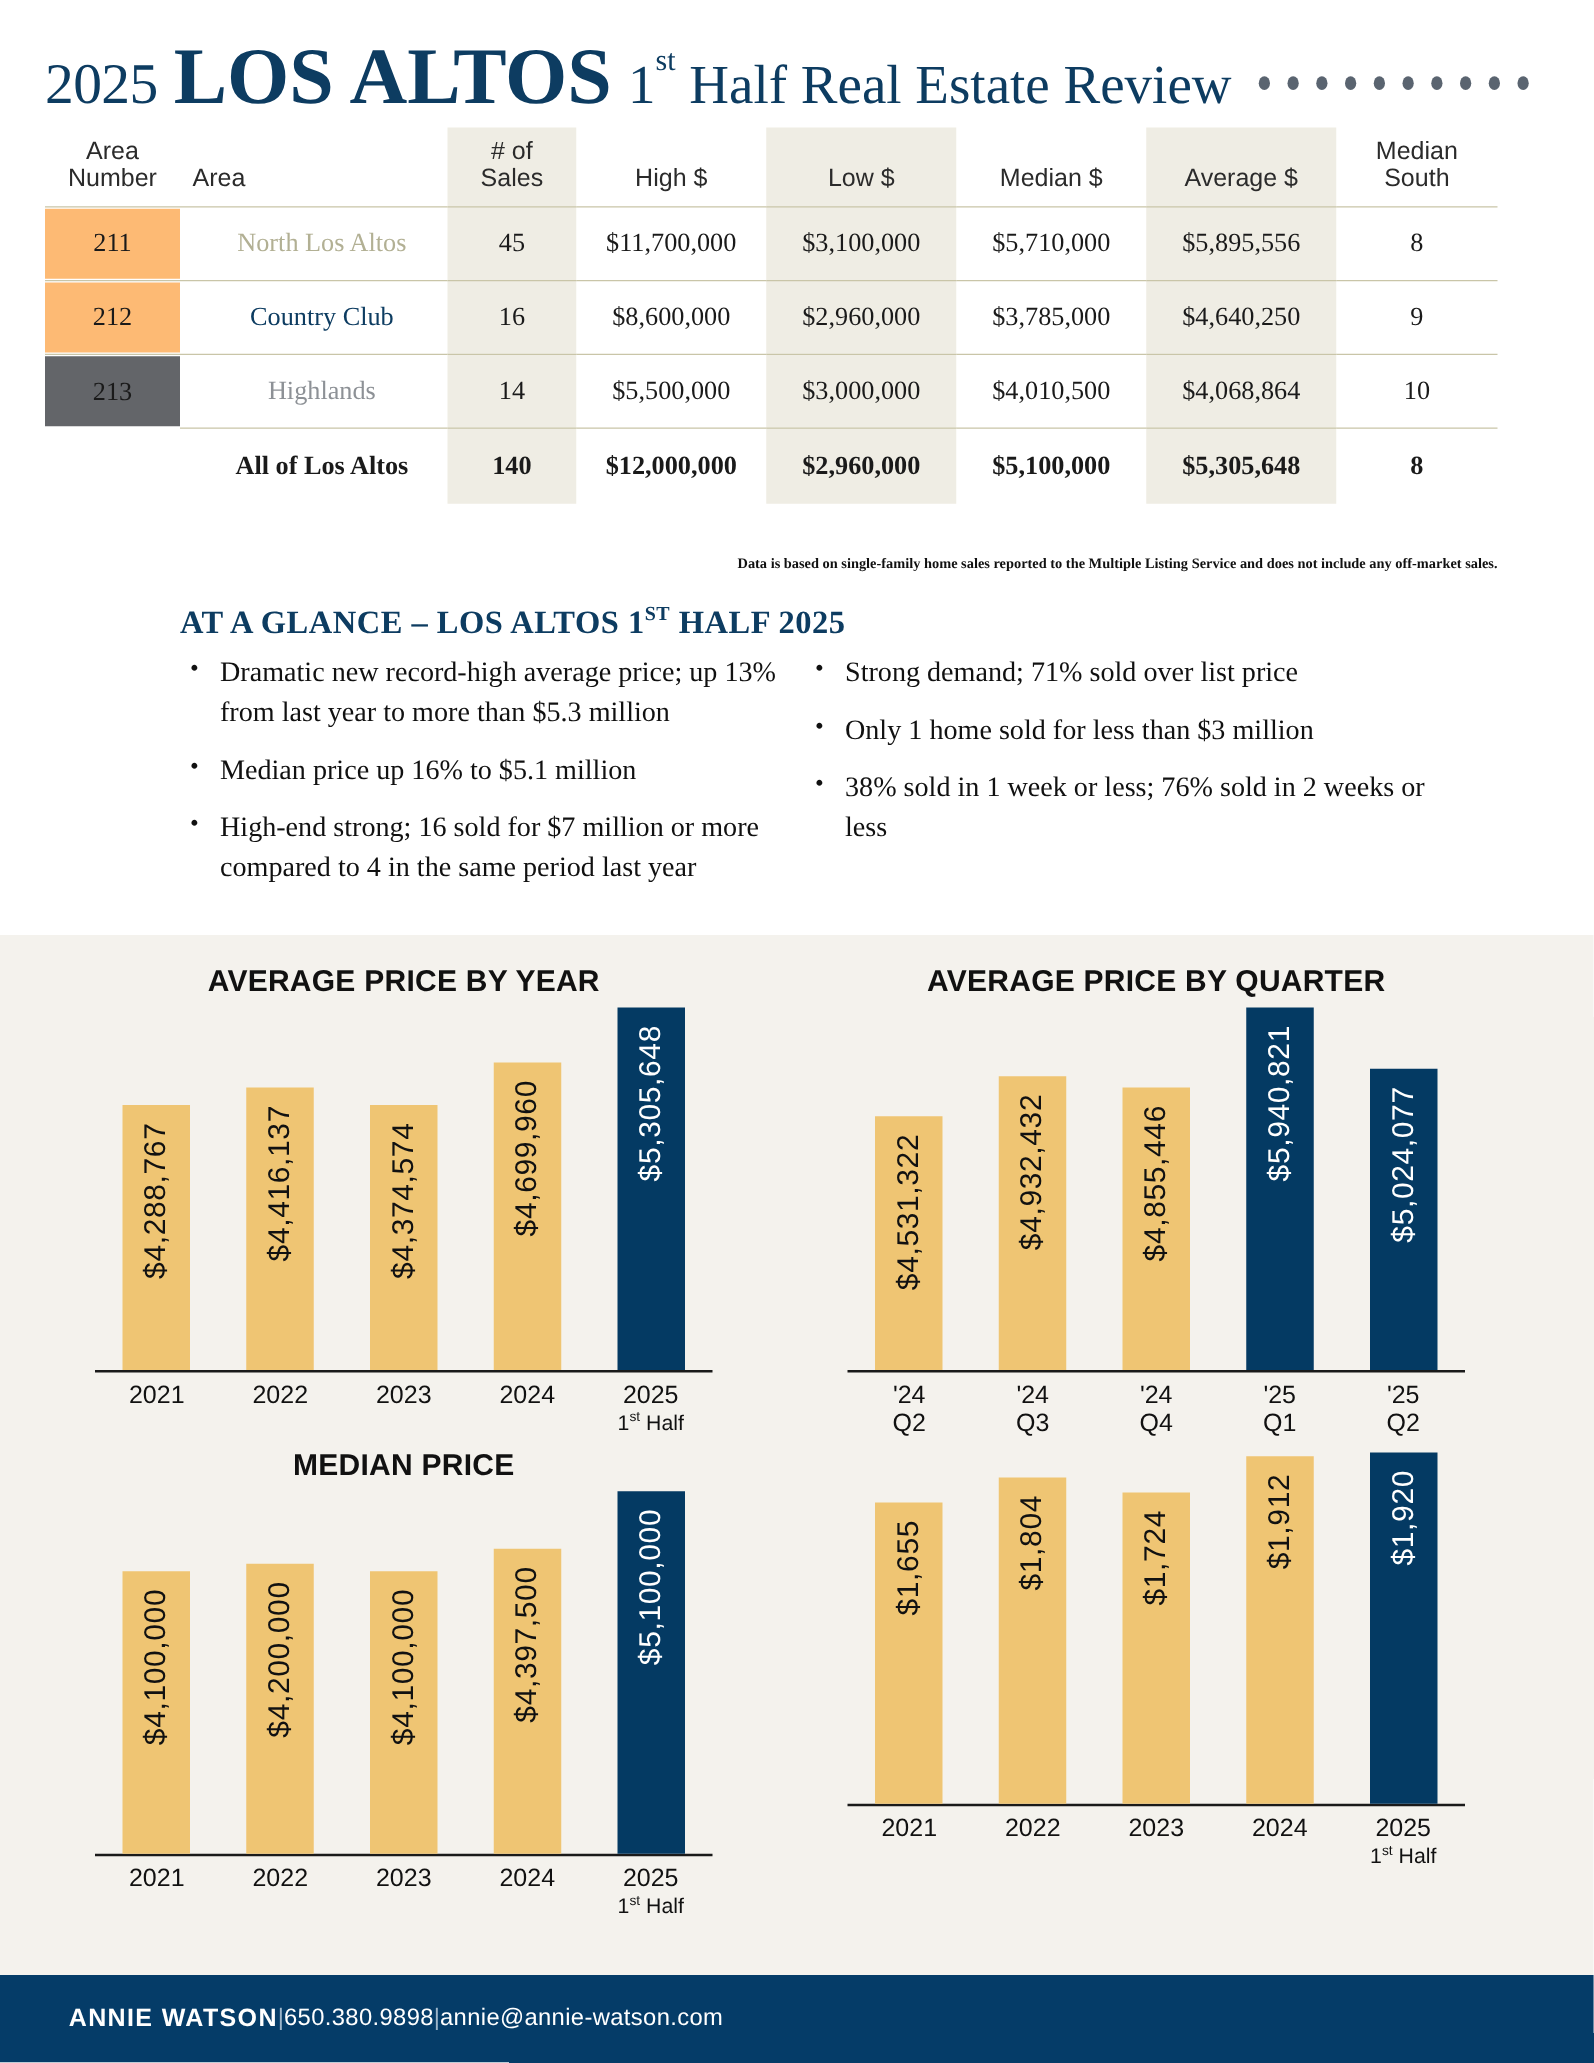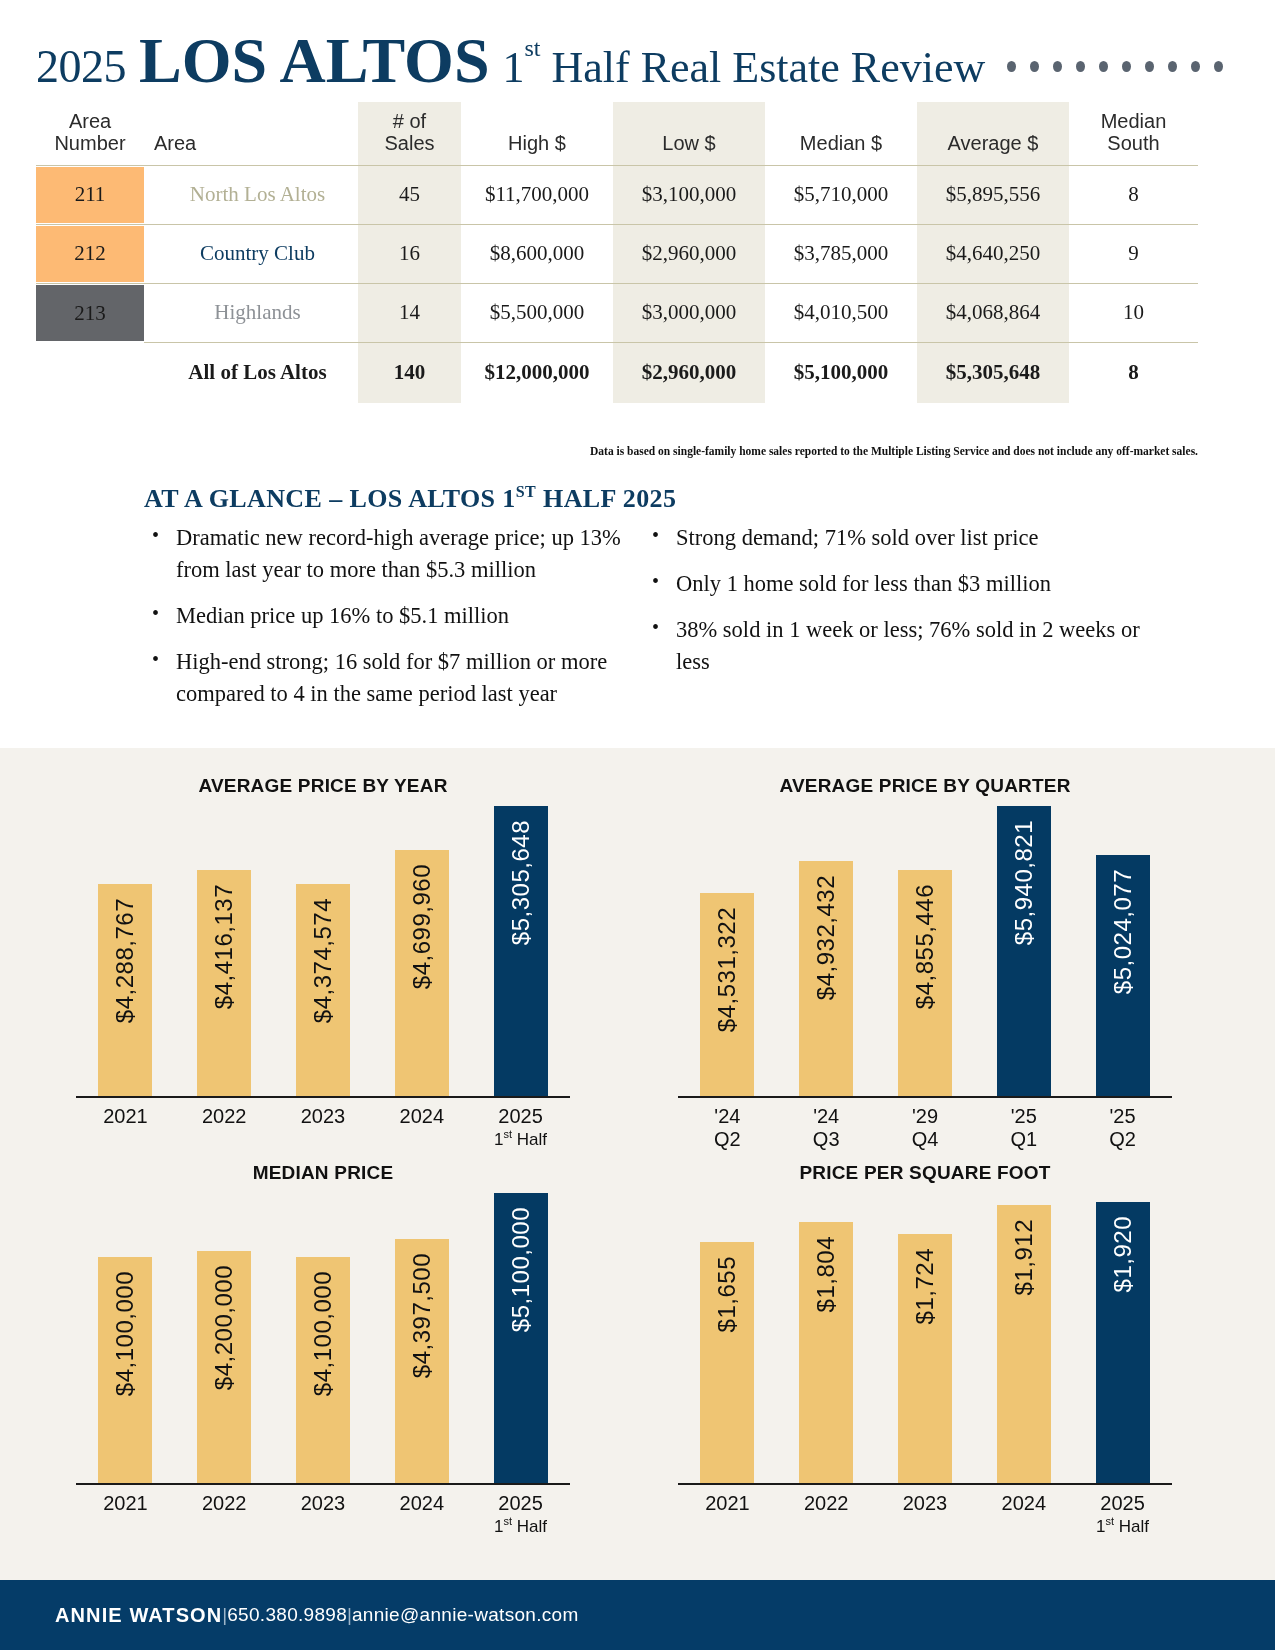--- a/index.html
+++ b/index.html
@@ -217,7 +217,7 @@
 
   .chart-title {
     font-family: "Liberation Sans", sans-serif;
-    font-size: 19px;
+    font-size: 24px;
     font-weight: 700;
     color: #111;
     text-align: center;

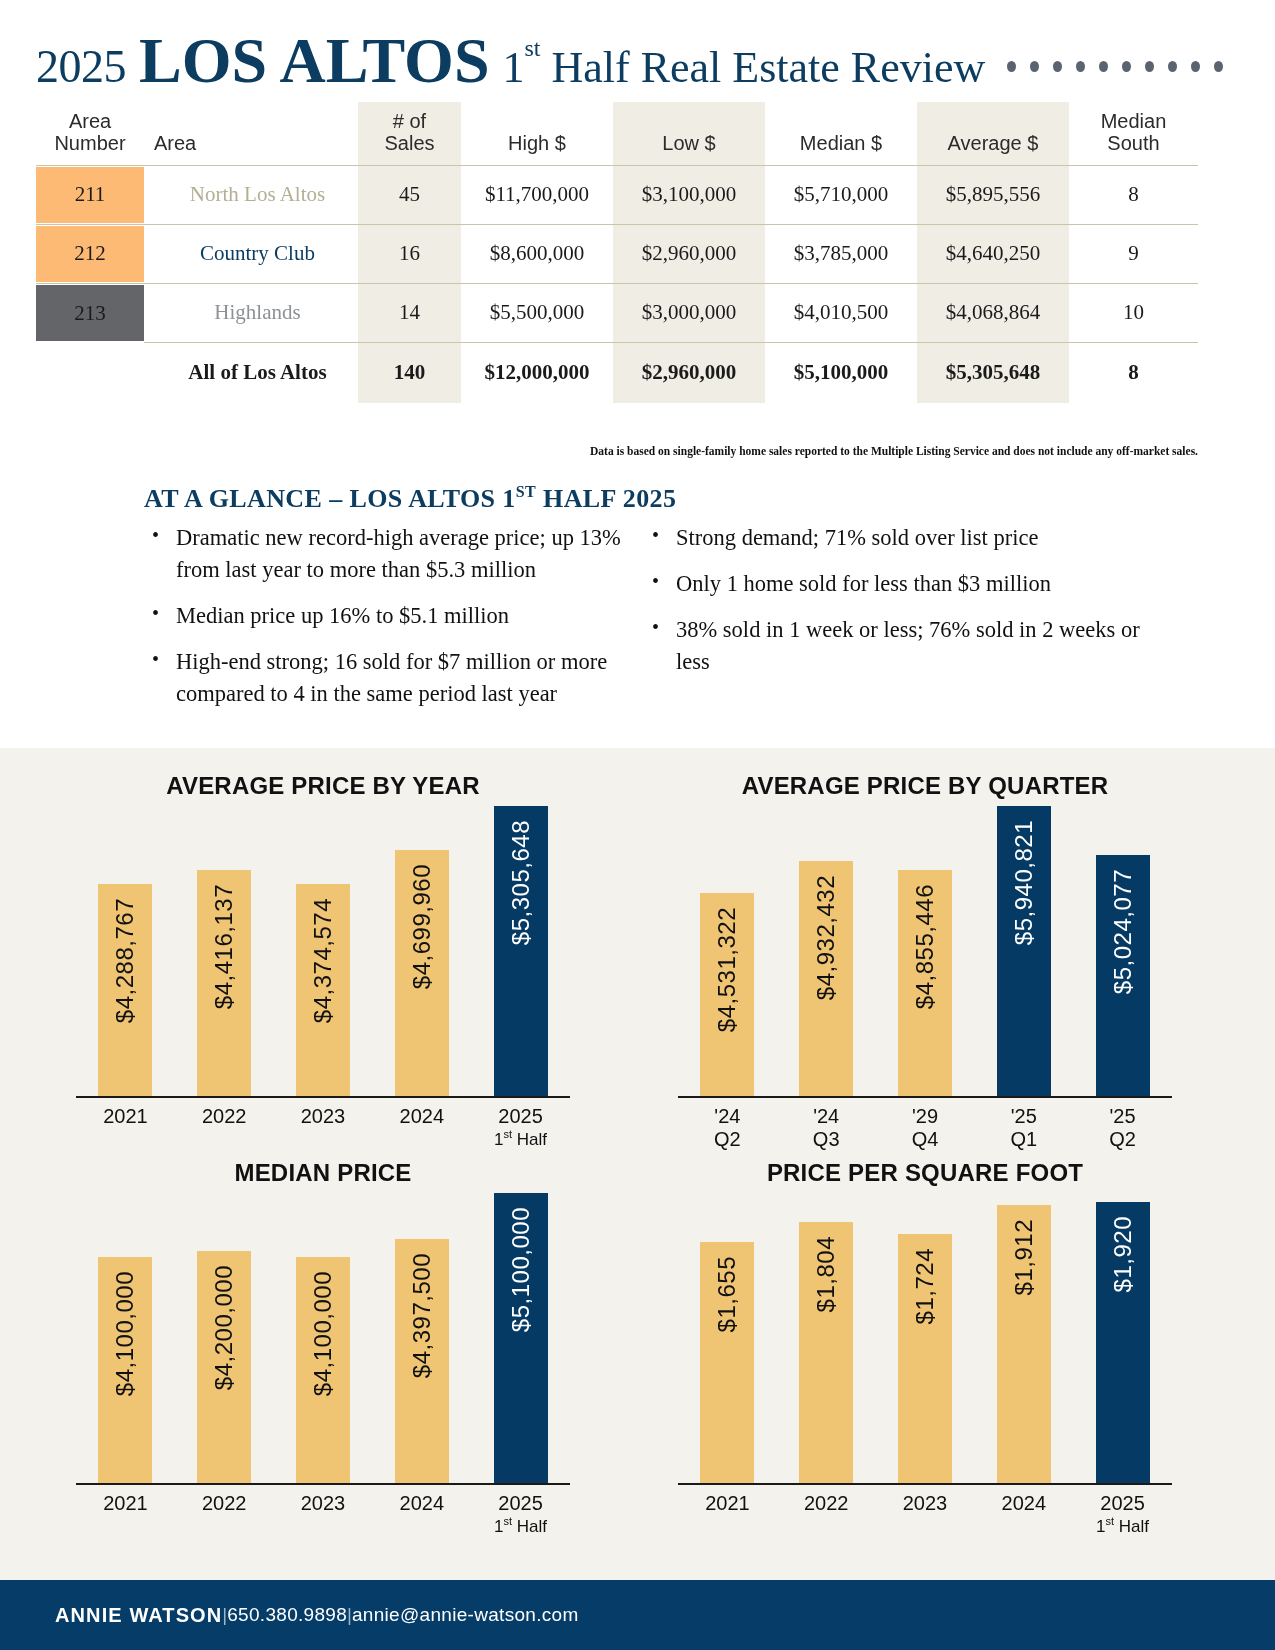--- a/index.html
+++ b/index.html
@@ -470,7 +470,7 @@
       <div class="xaxis">
         <div class="xtick"><span>'24 Q2</span></div>
         <div class="xtick"><span>'24 Q3</span></div>
-        <div class="xtick"><span>'29 Q4</span></div>
+        <div class="xtick"><span>'24 Q4</span></div>
         <div class="xtick"><span>'25 Q1</span></div>
         <div class="xtick"><span>'25 Q2</span></div>
       </div>

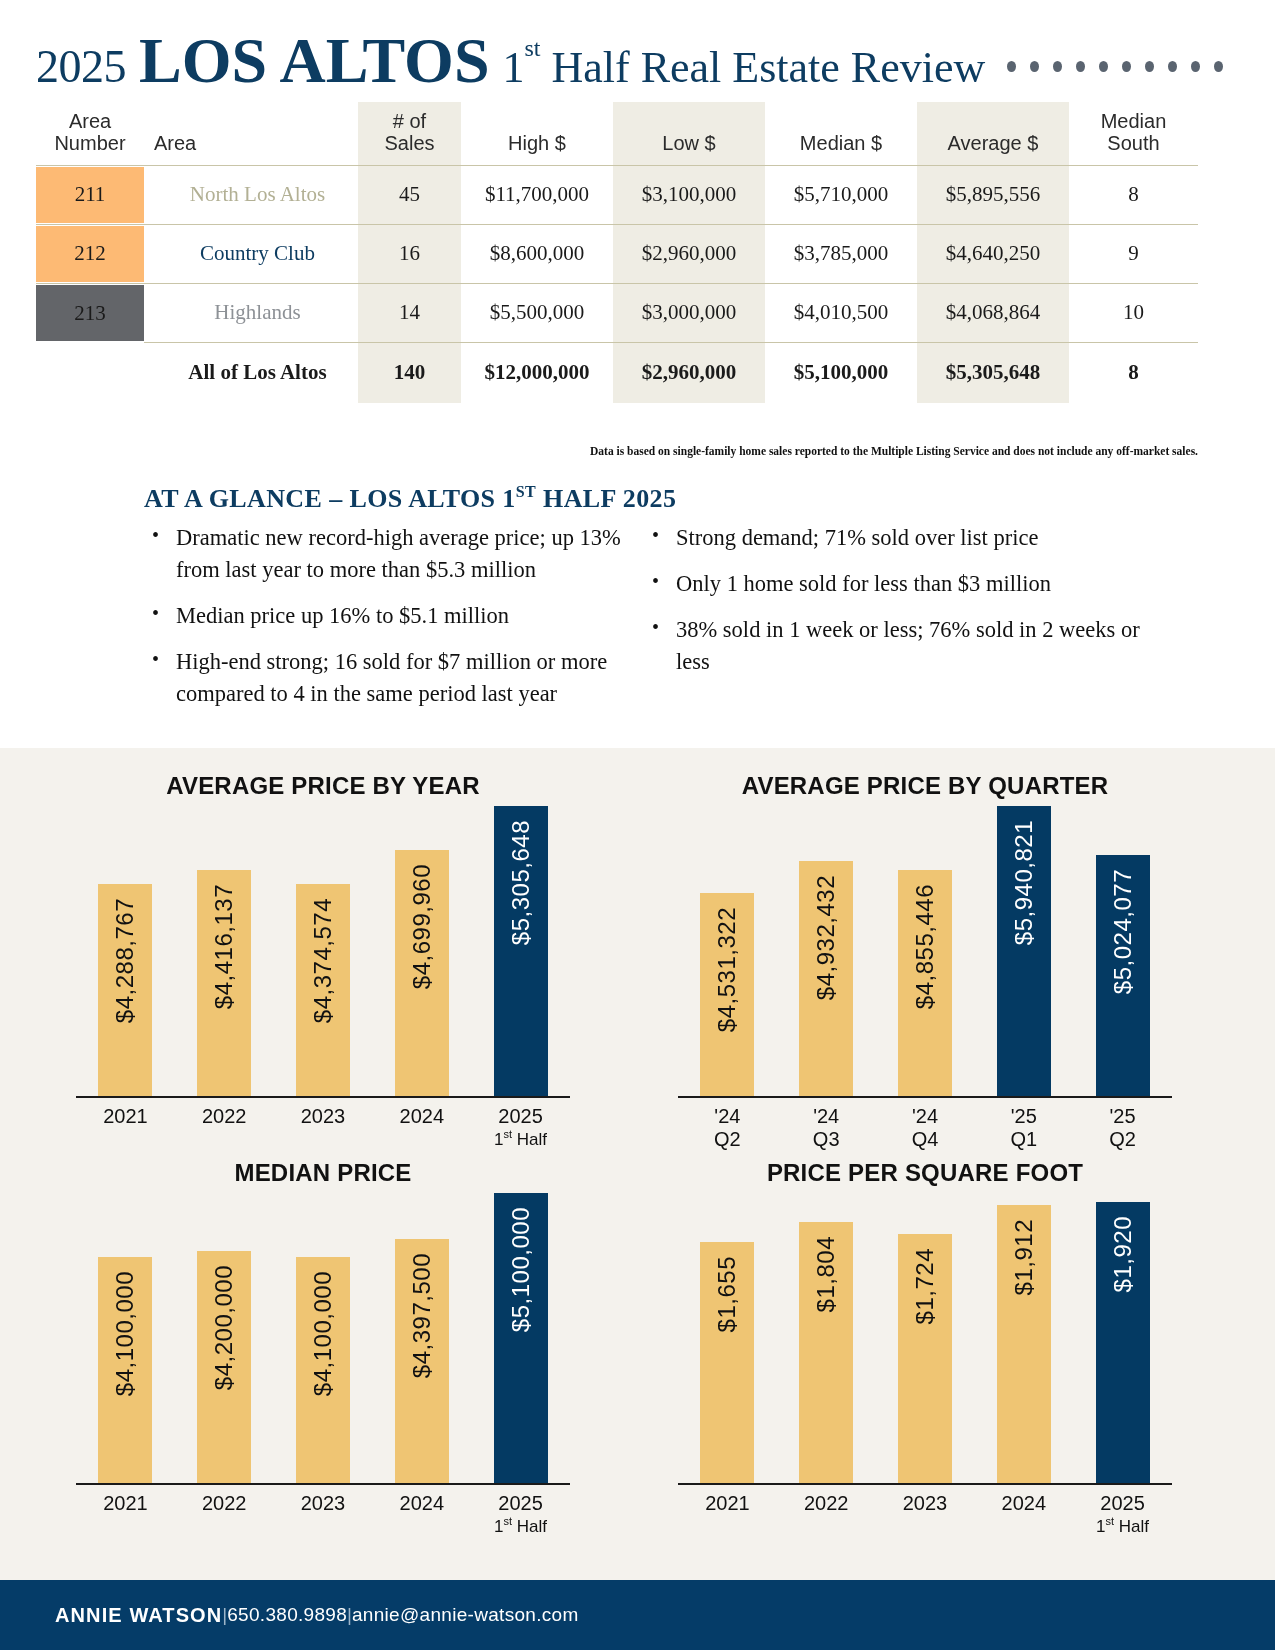--- a/index.html
+++ b/index.html
@@ -503,7 +503,6 @@
       </div>
     </div>
   <div class="chart c4" id="chart-3">
-      <div class="chart-title">PRICE PER SQUARE FOOT</div>
       <div class="plot">
         <div class="bar gold" style="height: 83%;">
           <span class="bar-label">$1,655</span>

